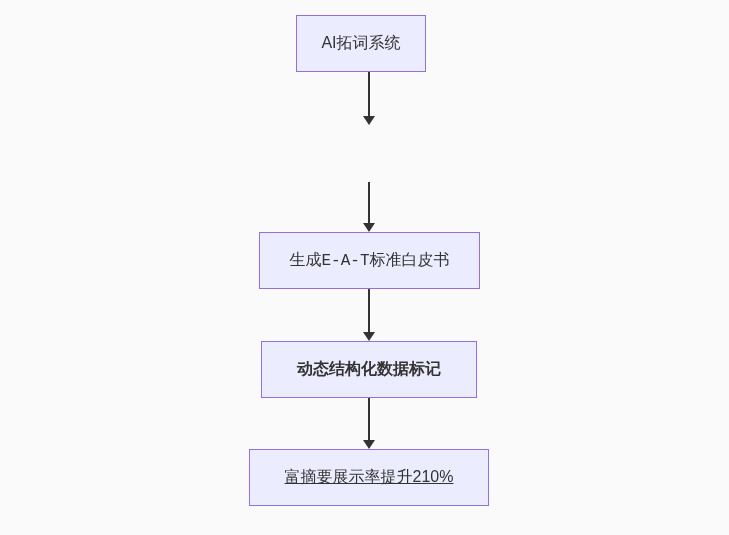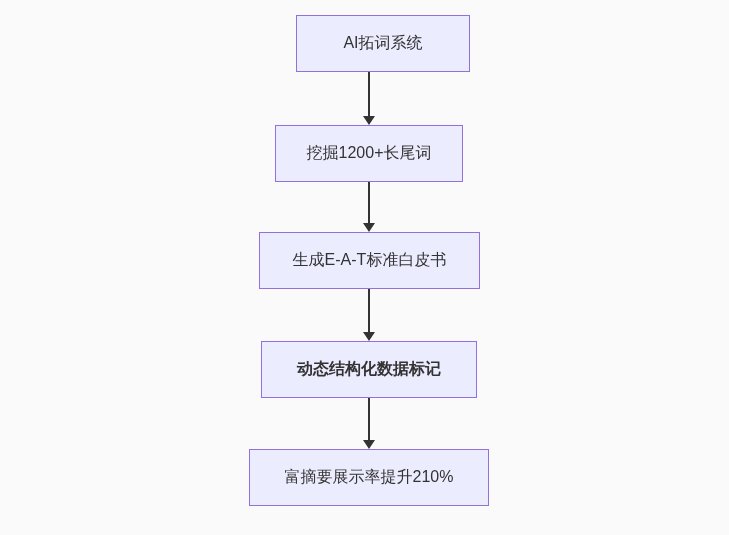--- a/index.html
+++ b/index.html
@@ -31,7 +31,7 @@
     text-align: center;
     height: 57px;
   }
-  .node-1 { left: 296px; top: 15px;  width: 174px; }
+  .node-1 { left: 296px; top: 15px;  width: 130px; }
   .node-2 { left: 275px; top: 125px; width: 188px; }
   .node-3 { left: 259px; top: 232px; width: 221px; }
   .node-4 { left: 261px; top: 341px; width: 216px; font-weight: bold; }

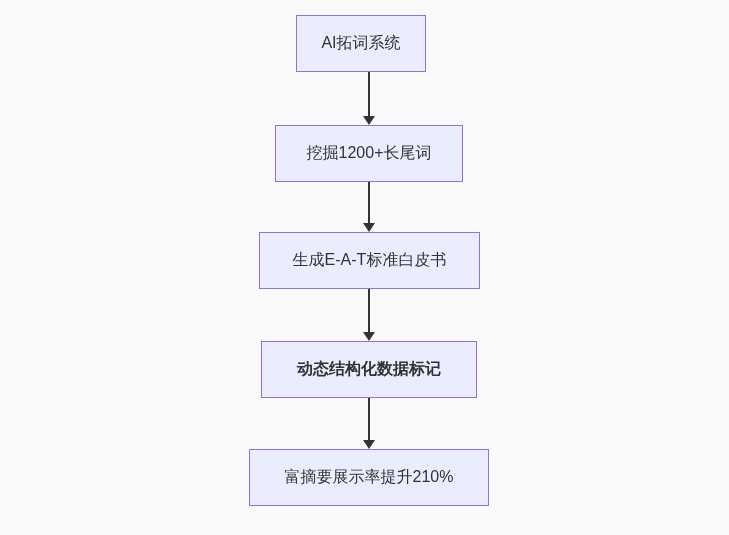--- a/index.html
+++ b/index.html
@@ -77,9 +77,6 @@
     <div class="arrow-head"></div>
   </div>
 
-  <div class="node node-2">
-    <span>挖掘1200+长尾词</span>
-  </div>
 
   <div class="arrow arrow-2">
     <div class="arrow-line"></div>

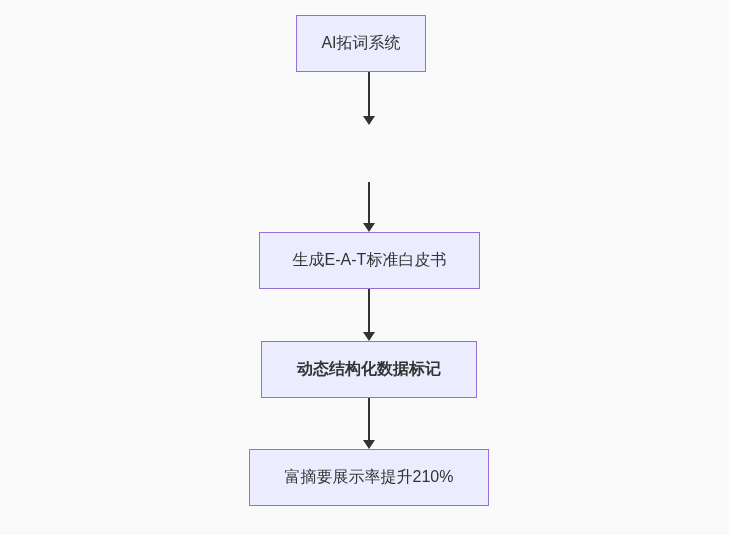--- a/index.html
+++ b/index.html
@@ -33,7 +33,7 @@
   }
   .node-1 { left: 296px; top: 15px;  width: 130px; }
   .node-2 { left: 275px; top: 125px; width: 188px; }
-  .node-3 { left: 259px; top: 232px; width: 221px; }
+  .node-3 { left: 259px; top: 232px; width: 221px; font-family: Liberation Mono, monospace; }
   .node-4 { left: 261px; top: 341px; width: 216px; font-weight: bold; }
   .node-5 { left: 249px; top: 449px; width: 240px; }
 

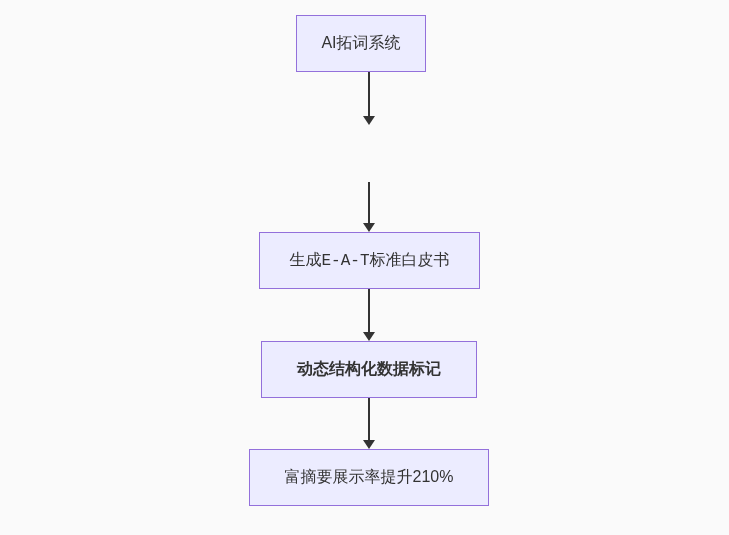--- a/index.html
+++ b/index.html
@@ -35,7 +35,7 @@
   .node-2 { left: 275px; top: 125px; width: 188px; }
   .node-3 { left: 259px; top: 232px; width: 221px; font-family: Liberation Mono, monospace; }
   .node-4 { left: 261px; top: 341px; width: 216px; font-weight: bold; }
-  .node-5 { left: 249px; top: 449px; width: 240px; }
+  .node-5 { left: 249px; top: 449px; width: 240px; text-decoration: underline; }
 
   .arrow {
     position: absolute;

